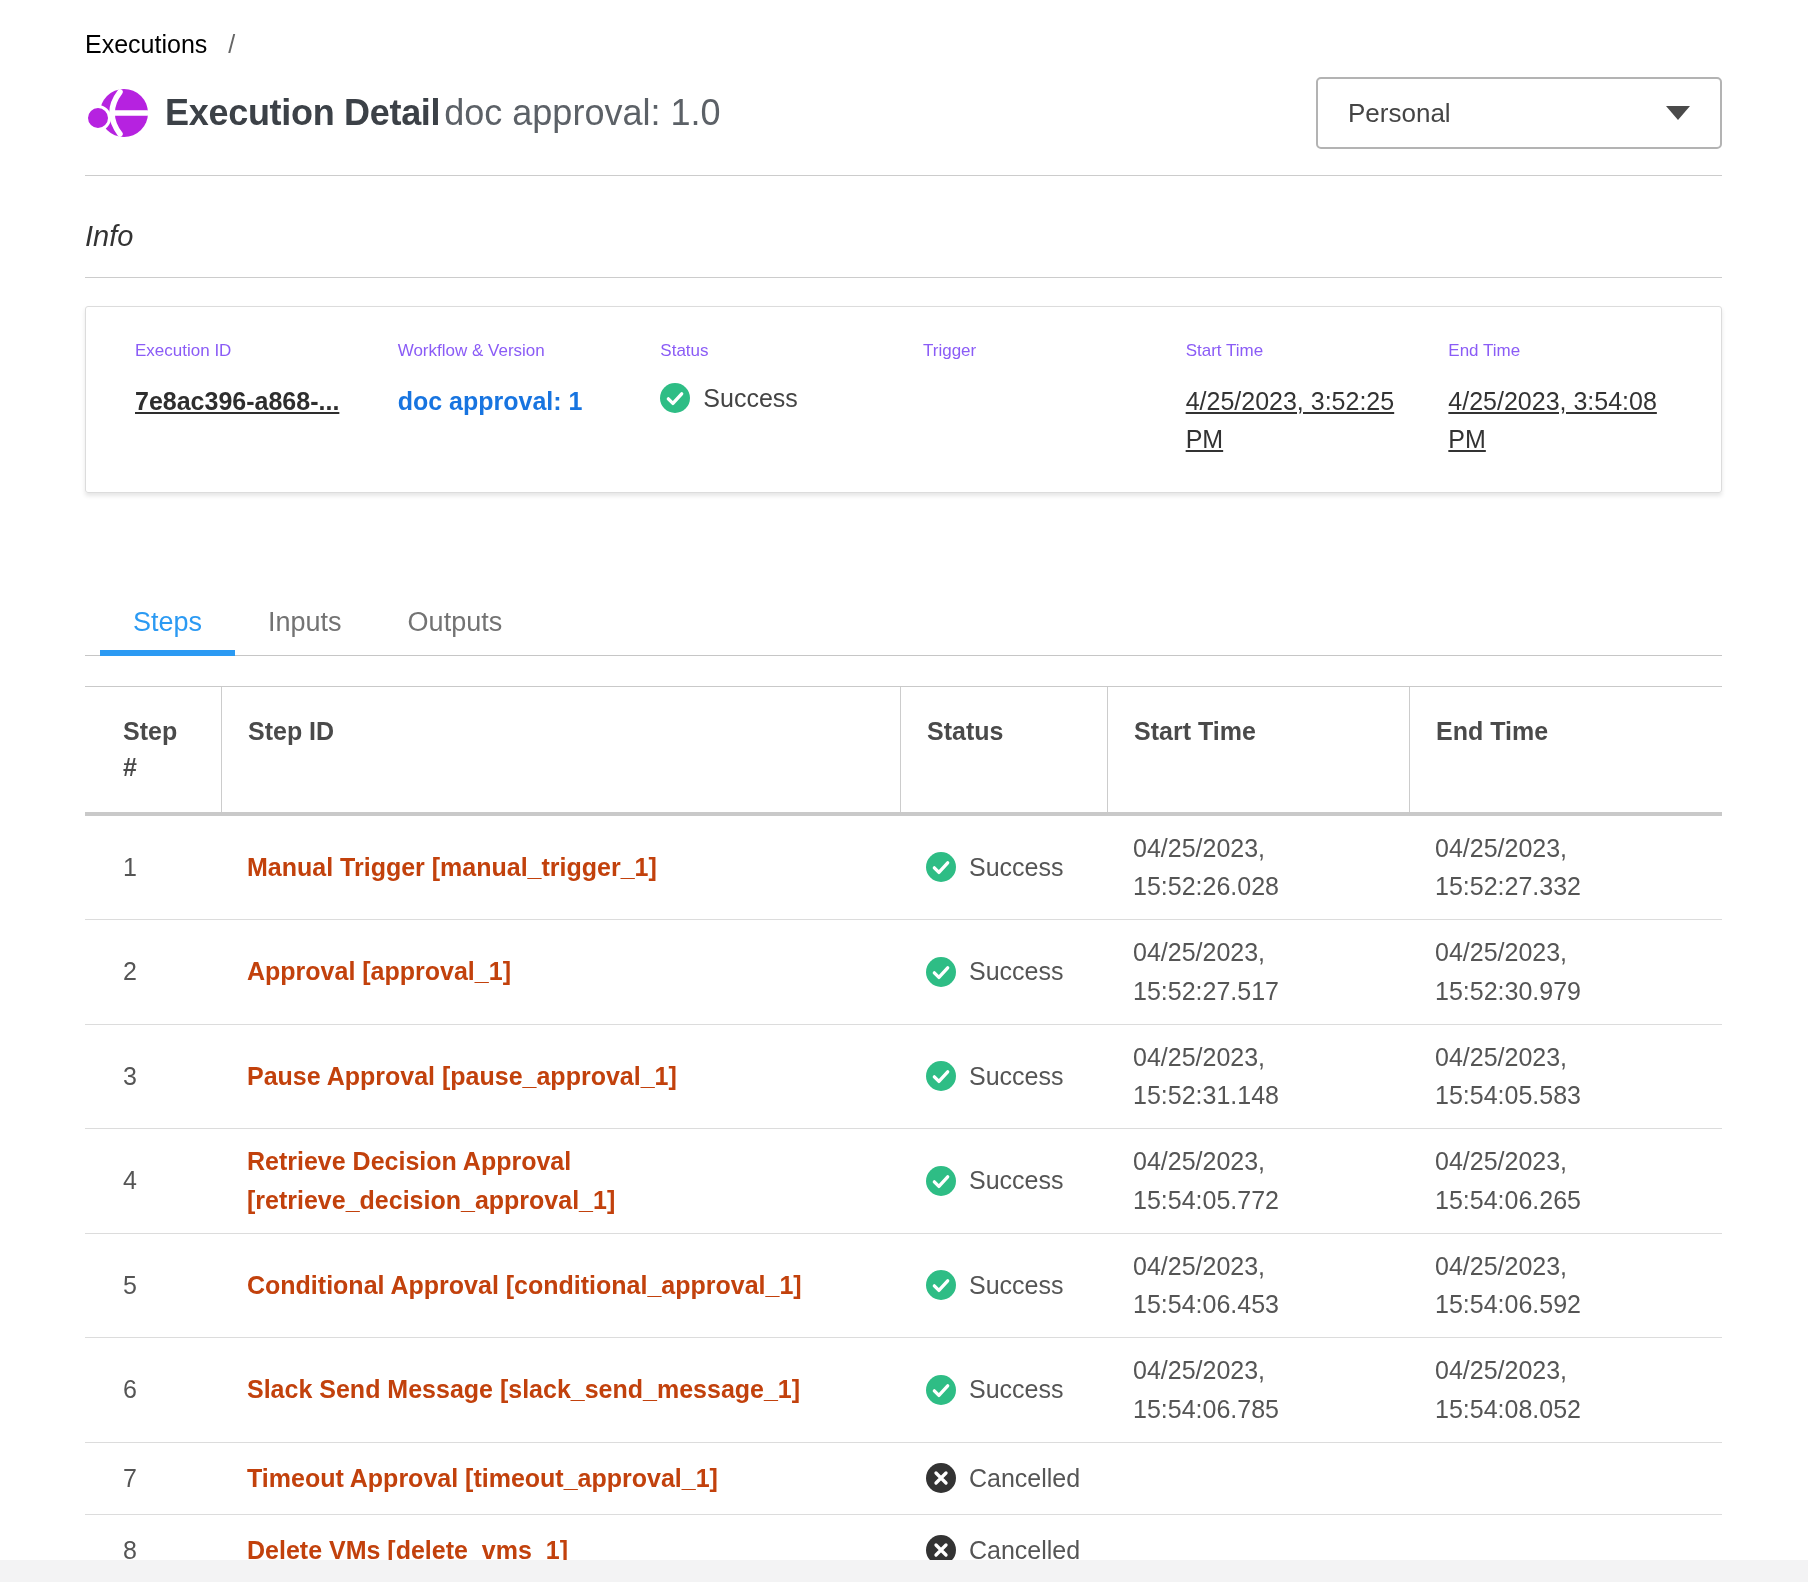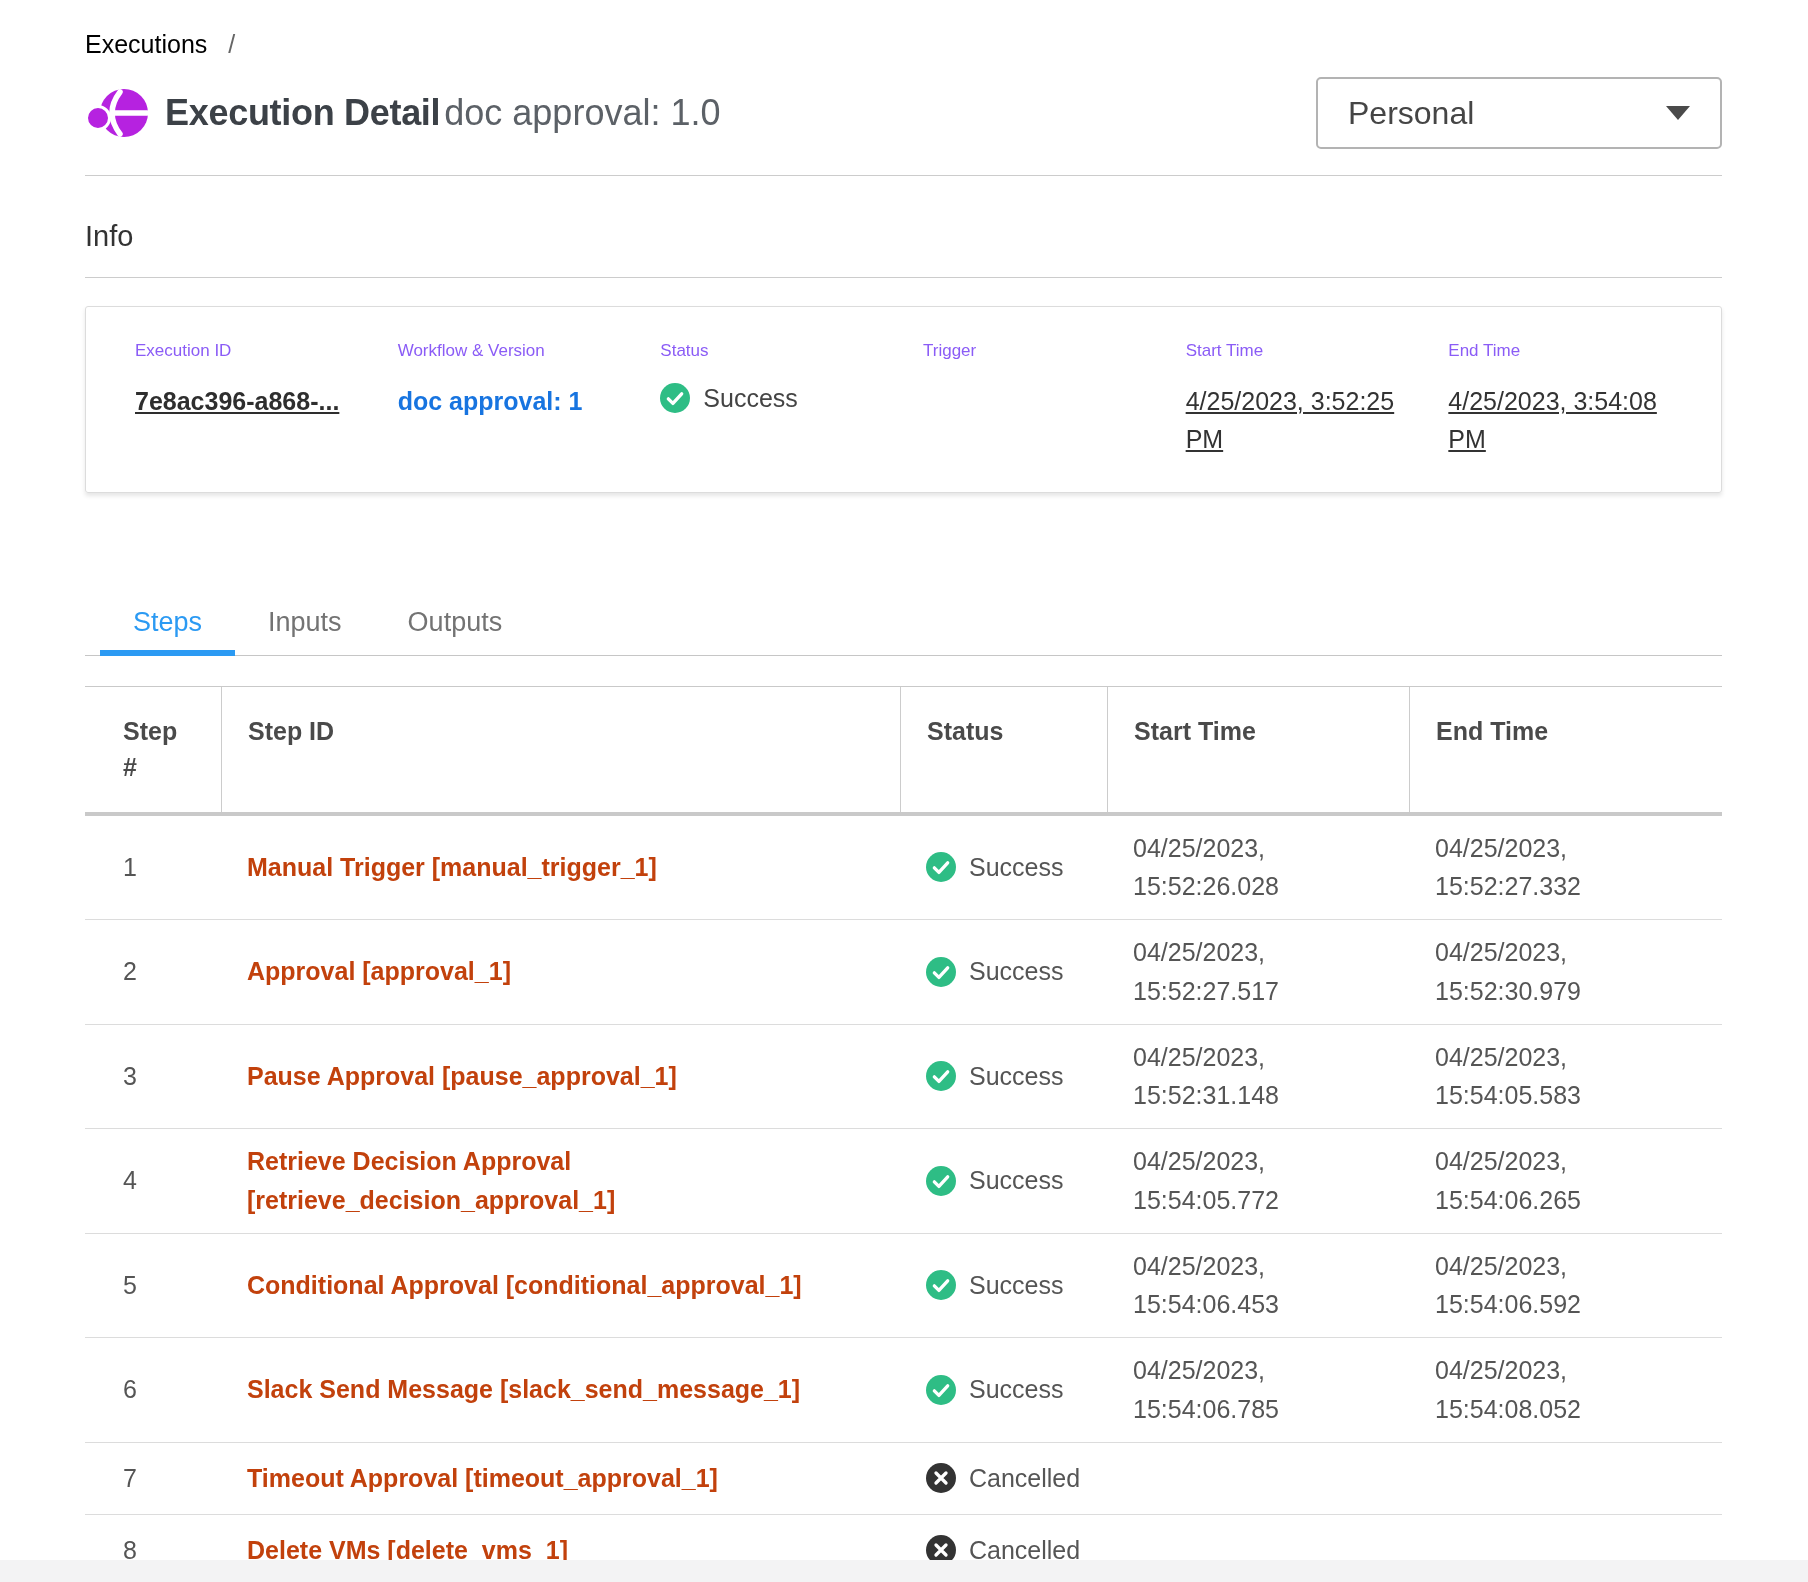--- a/index.html
+++ b/index.html
@@ -19,7 +19,7 @@
   .page-subtitle{font-size:36px;font-weight:400;color:#5c6167;margin-left:4px;}
   .project-select{margin-left:auto;width:406px;height:72px;box-sizing:border-box;
       border:2px solid #b3b3b3;border-radius:5px;display:flex;align-items:center;
-      padding:0 30px;font-size:32px;color:#454545;background:#fff;cursor:pointer;}
+      padding:0 30px;font-size:26px;color:#454545;background:#fff;cursor:pointer;}
   .caret{margin-left:auto;width:0;height:0;border-left:12px solid transparent;
       border-right:12px solid transparent;border-top:14px solid #4a4a4a;}
 

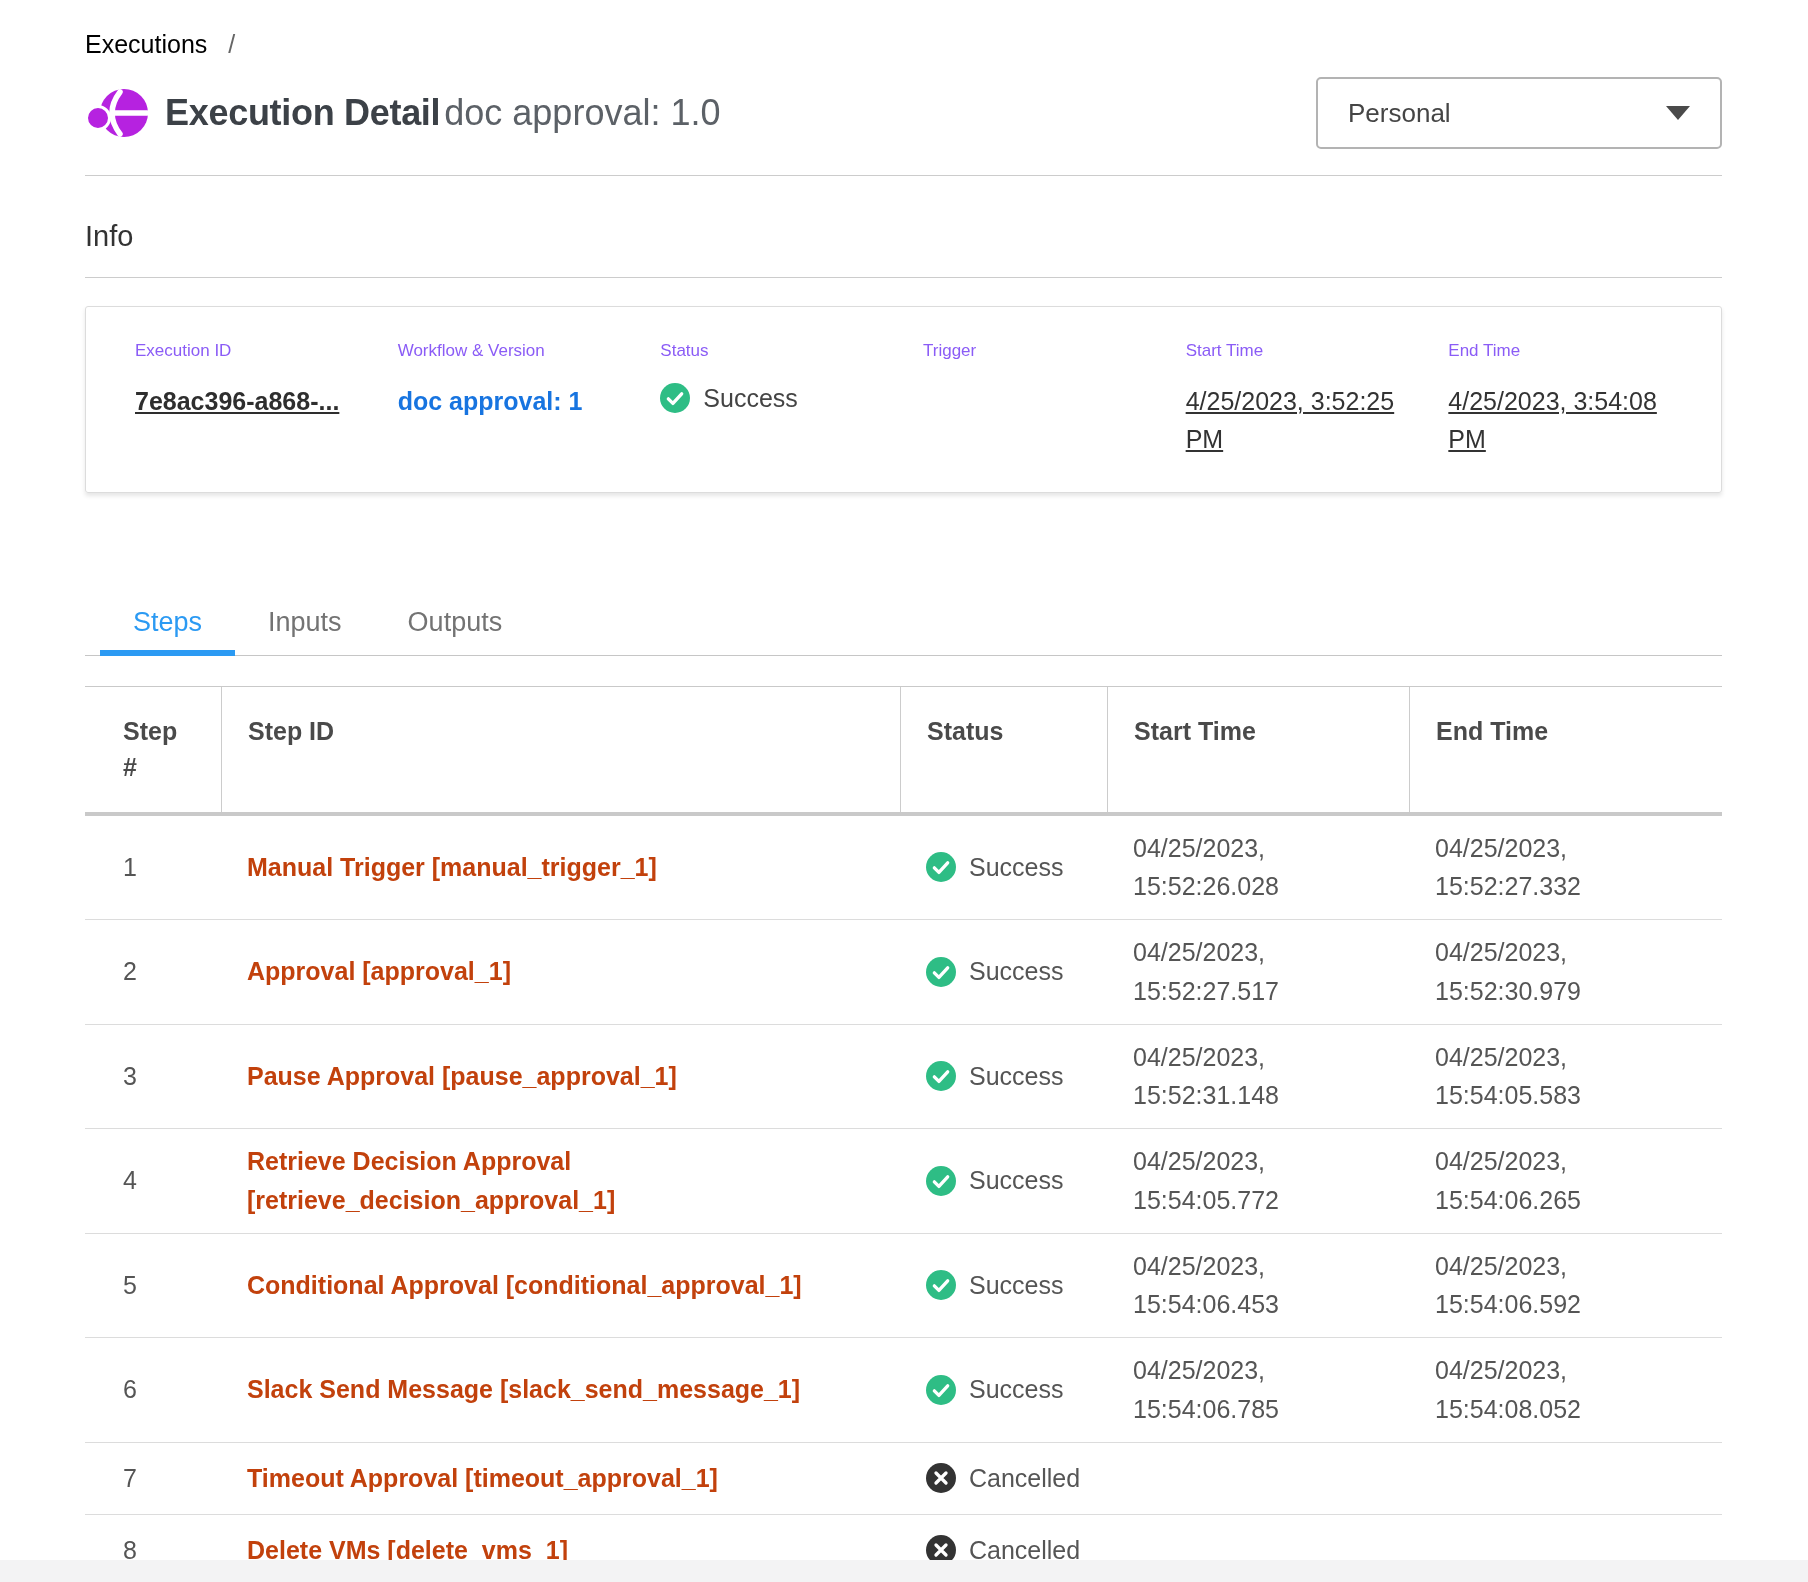--- a/index.html
+++ b/index.html
@@ -27,7 +27,7 @@
   #header-divider{margin-top:26px;}
 
   
-  .info-heading{font-size:29px;color:#333;font-weight:400;margin:44px 0 24px;}
+  .info-heading{font-size:29px;color:#333;font-weight:400;margin:44px 0 24px;font-style:italic;}
   .info-card{border:1px solid #dcdcdc;border-radius:3px;box-shadow:0 3px 4px rgba(0,0,0,.10);
       margin-top:28px;display:grid;grid-template-columns:repeat(6,1fr);
       padding:34px 10px 34px 49px;}

